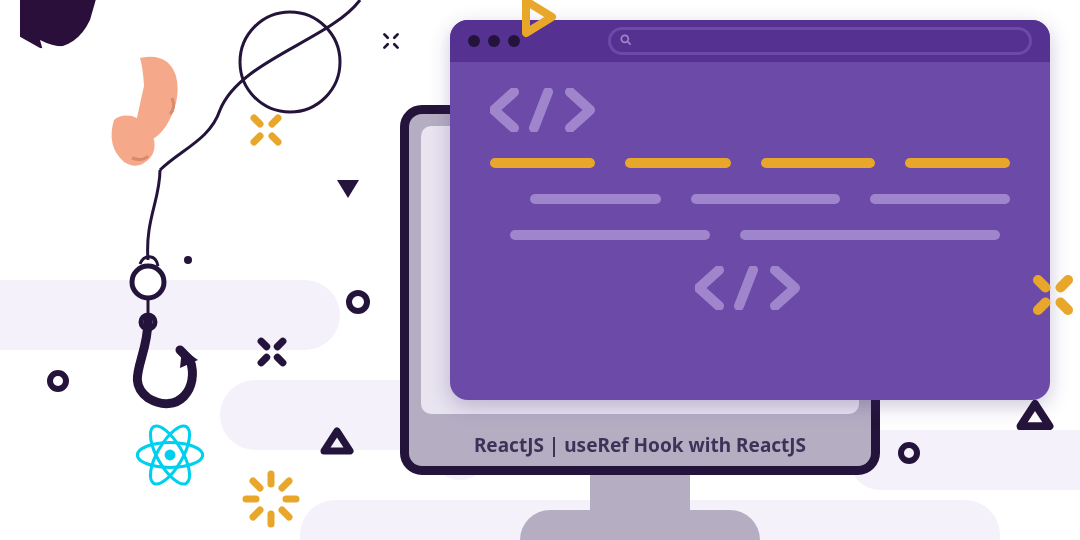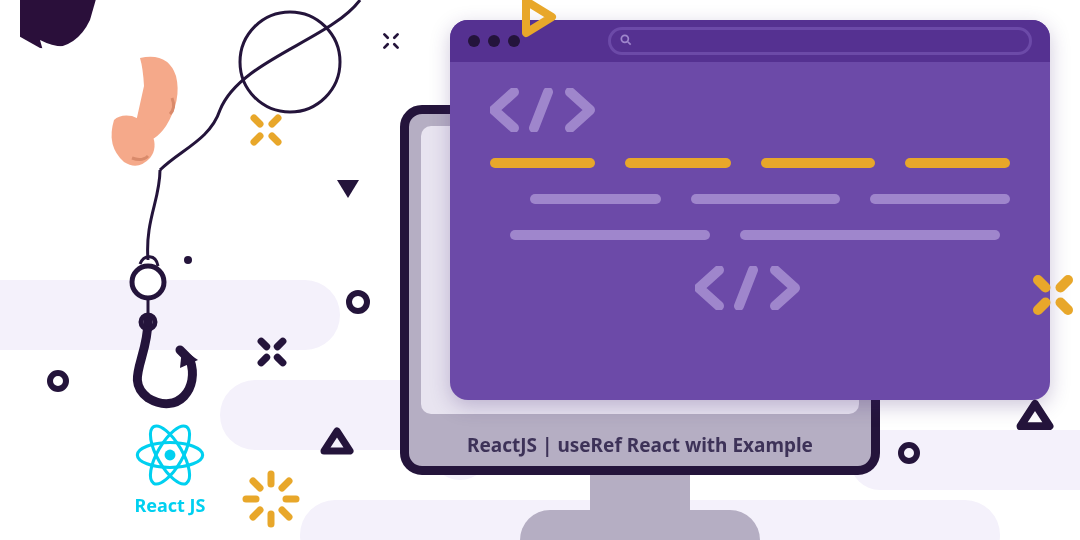--- a/index.html
+++ b/index.html
@@ -185,7 +185,7 @@
 <div class="monitor">
   <div class="monitor-screen"></div>
   <div class="monitor-label-bar">
-    <span class="monitor-label">ReactJS | useRef React with Example</span>
+    <span class="monitor-label">ReactJS | useRef Hook with ReactJS</span>
   </div>
 </div>
 <div class="monitor-stand"></div>

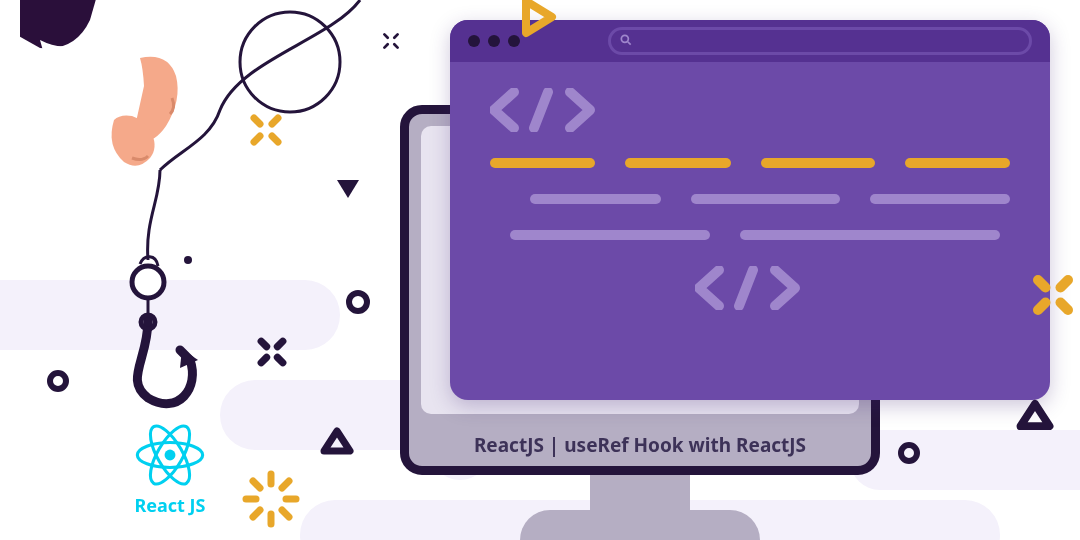--- a/index.html
+++ b/index.html
@@ -282,7 +282,6 @@
     </g>
     <circle cx="50" cy="45" r="7" fill="#00d0f0"></circle>
   </svg>
-  <div class="label">React JS</div>
 </div>
 
 <div class="deco" style="left:516px; top:-5px">

